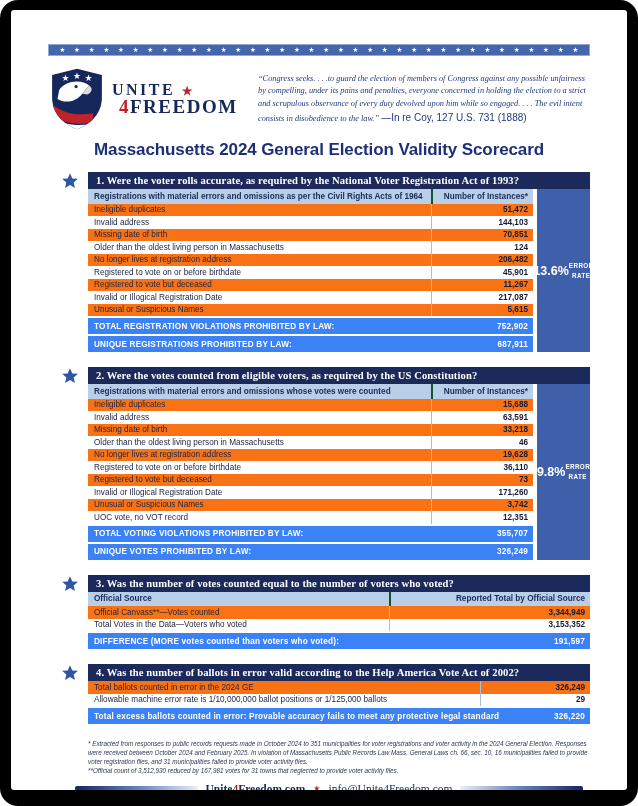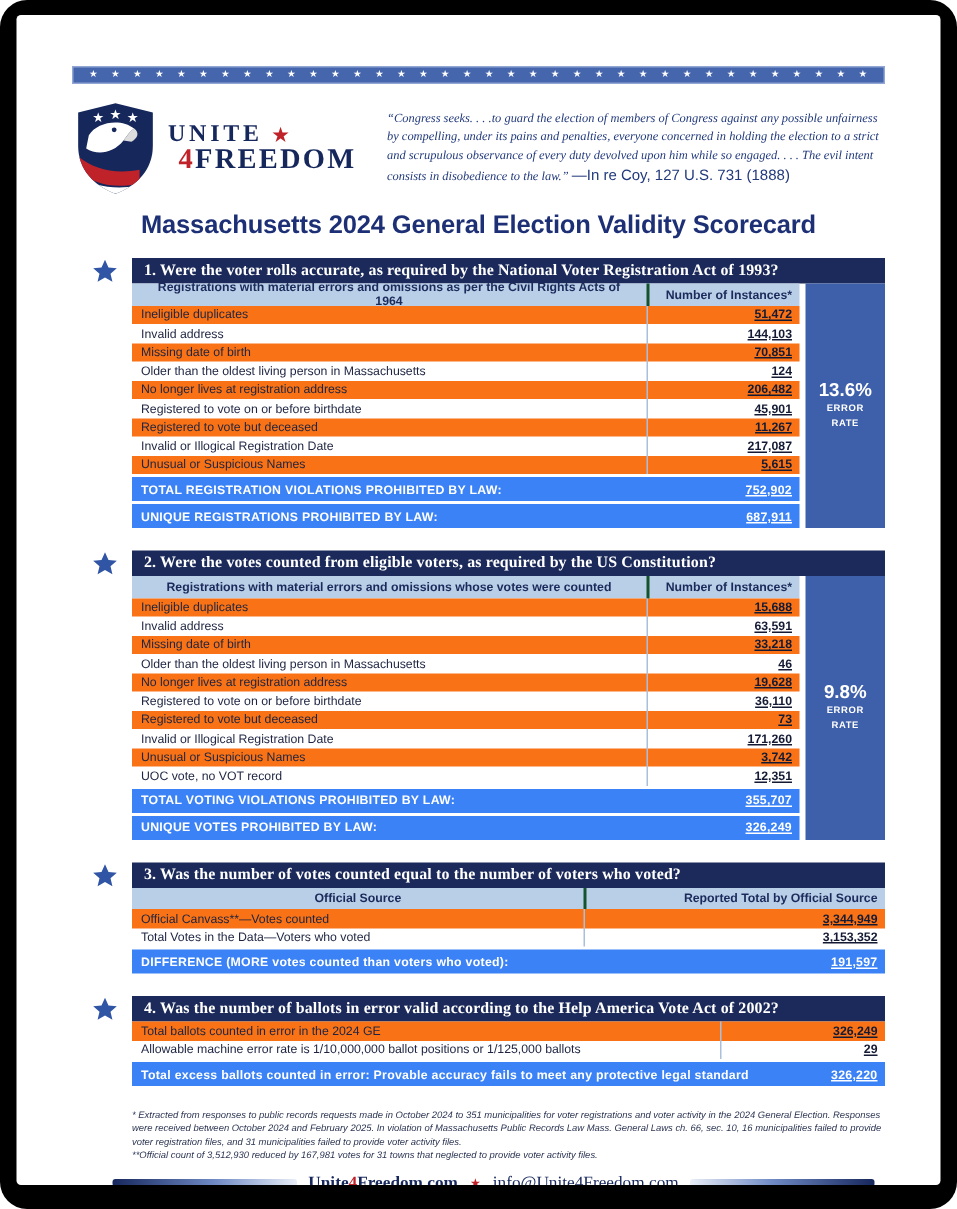--- a/index.html
+++ b/index.html
@@ -35,7 +35,7 @@
   .sec-body{display:flex;align-items:stretch;}
   .tbl{flex:1;min-width:0;}
   .subhead{display:flex;align-items:center;height:14.5px;background:#b9cfe8;color:#1b2a5a;font-weight:bold;font-size:8.2px;}
-  .sh-label{width:var(--labelw);padding:0 16px;box-sizing:border-box;text-align:center;}
+  .sh-label{width:var(--labelw);padding:0 6px;box-sizing:border-box;}
   .sh-value{flex:1;text-align:right;padding-right:5px;border-left:2px solid #14532d;align-self:stretch;
     display:flex;align-items:center;justify-content:flex-end;}
   .row{display:flex;align-items:stretch;height:12.5px;font-size:8.2px;color:#1d2340;}

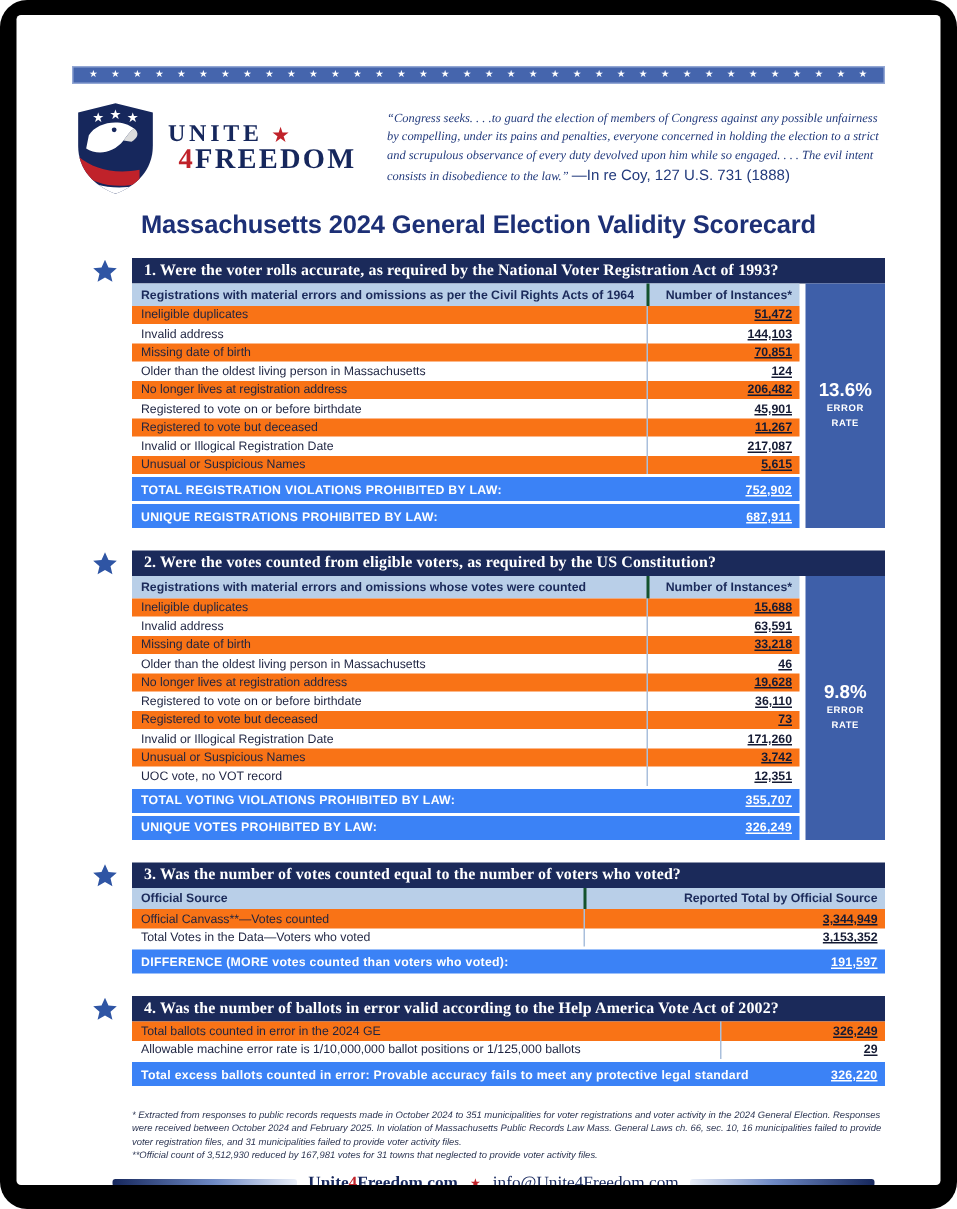--- a/index.html
+++ b/index.html
@@ -42,7 +42,7 @@
   .row.tint{background:#f97316;}
   .r-label{width:var(--labelw);padding:0 6px;box-sizing:border-box;display:flex;align-items:center;}
   .r-value{flex:1;border-left:1px solid #a9bfdc;padding-right:5px;font-weight:bold;color:#141a33;
-    display:flex;align-items:center;justify-content:flex-end;text-decoration:underline;}
+    display:flex;align-items:center;justify-content:flex-end;}
   .row.total{background:#3b82f6;color:#fff;margin-top:2px;height:16px;font-weight:bold;letter-spacing:.2px;}
   .row.total .r-label{width:auto;flex:1;color:#fff;}
   .row.total .r-value{flex:0 0 auto;border-left:none;color:#fff;}

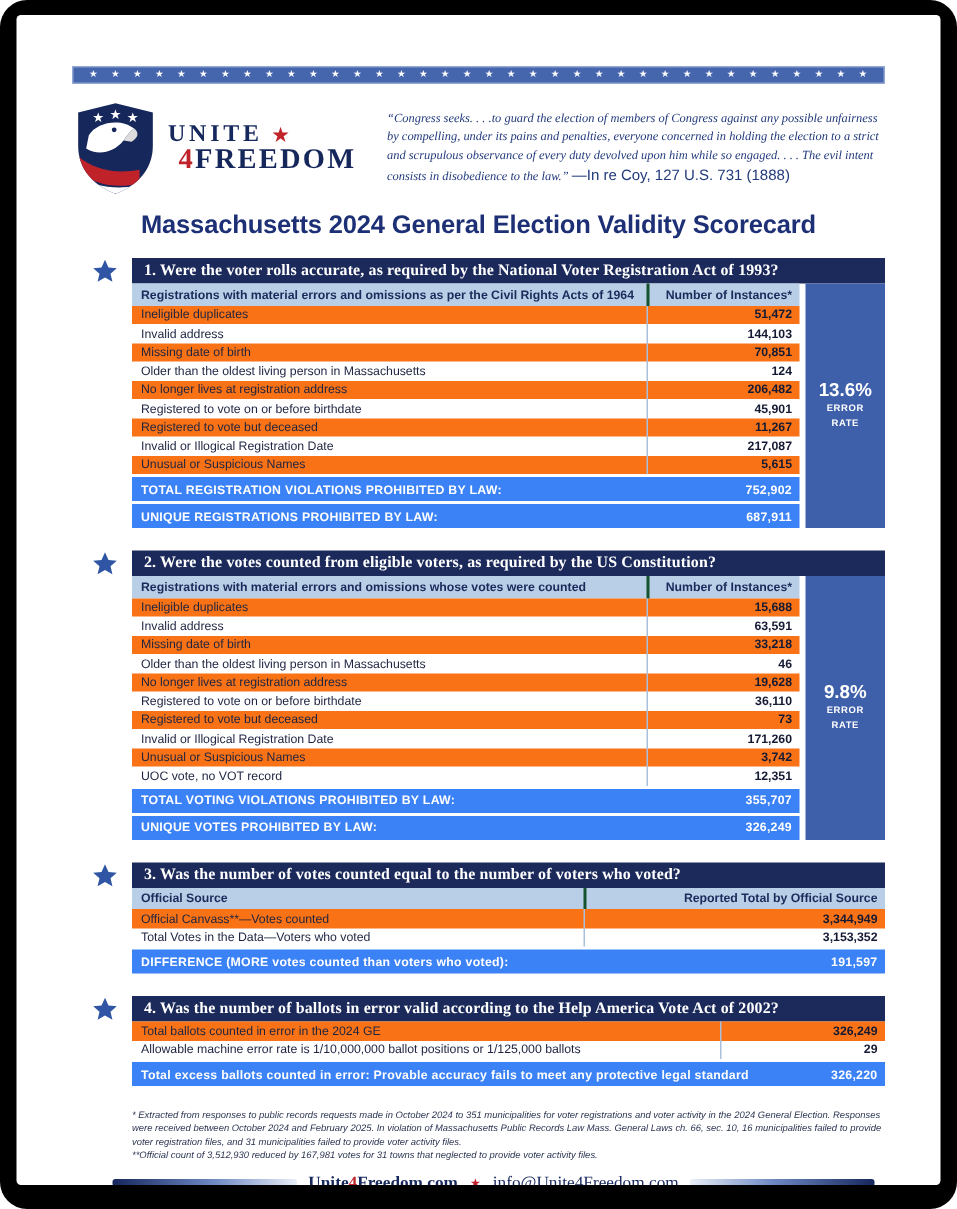--- a/index.html
+++ b/index.html
@@ -46,7 +46,7 @@
   .row.total{background:#3b82f6;color:#fff;margin-top:2px;height:16px;font-weight:bold;letter-spacing:.2px;}
   .row.total .r-label{width:auto;flex:1;color:#fff;}
   .row.total .r-value{flex:0 0 auto;border-left:none;color:#fff;}
-  .error-box{width:53px;margin-left:4px;background:#3e5fa9;color:#fff;display:flex;flex-direction:column;
+  .error-box{width:53px;margin-left:4px;background:#3e5fa9;color:#fff;display:flex;flex-direction:row;
     align-items:center;justify-content:center;text-align:center;}
   .er-rate{font-weight:bold;font-size:12.5px;}
   .er-cap{font-weight:bold;font-size:6.3px;letter-spacing:.4px;width:28px;line-height:1.6;margin-top:1px;}

